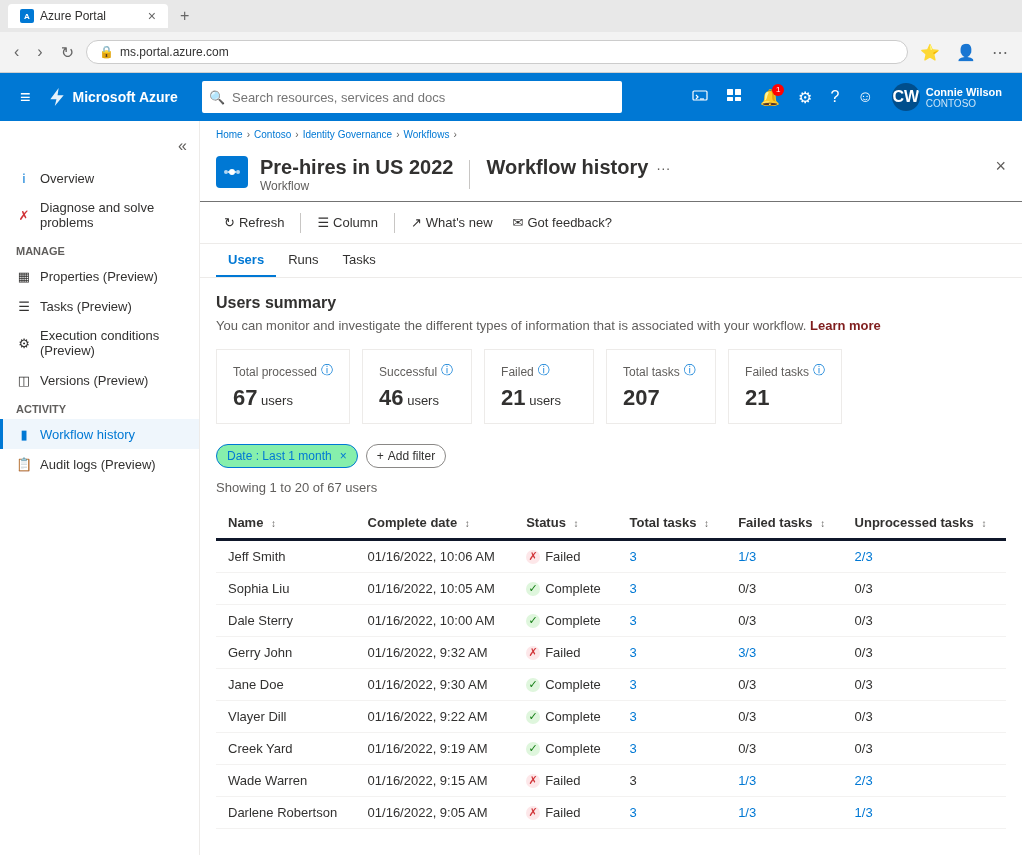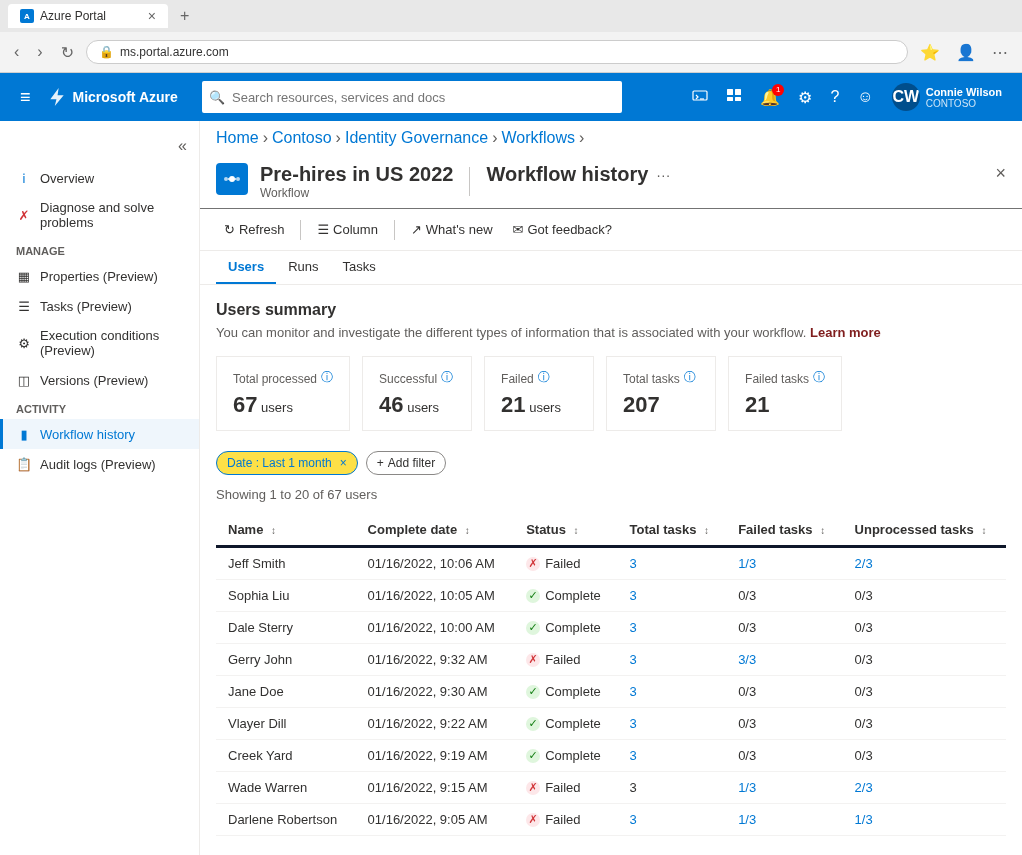--- a/index.html
+++ b/index.html
@@ -40,7 +40,7 @@
     .main-content { flex: 1; overflow: hidden; display: flex; flex-direction: column; }
 
     
-    .breadcrumb { display: flex; align-items: center; padding: 8px 16px; font-size: 16px; color: #0078d4; gap: 4px; flex-shrink: 0; }
+    .breadcrumb { display: flex; align-items: center; padding: 8px 16px; font-size: 10px; color: #0078d4; gap: 4px; flex-shrink: 0; }
     .breadcrumb a { color: #0078d4; text-decoration: none; }
     .breadcrumb-sep { color: #605e5c; }
 

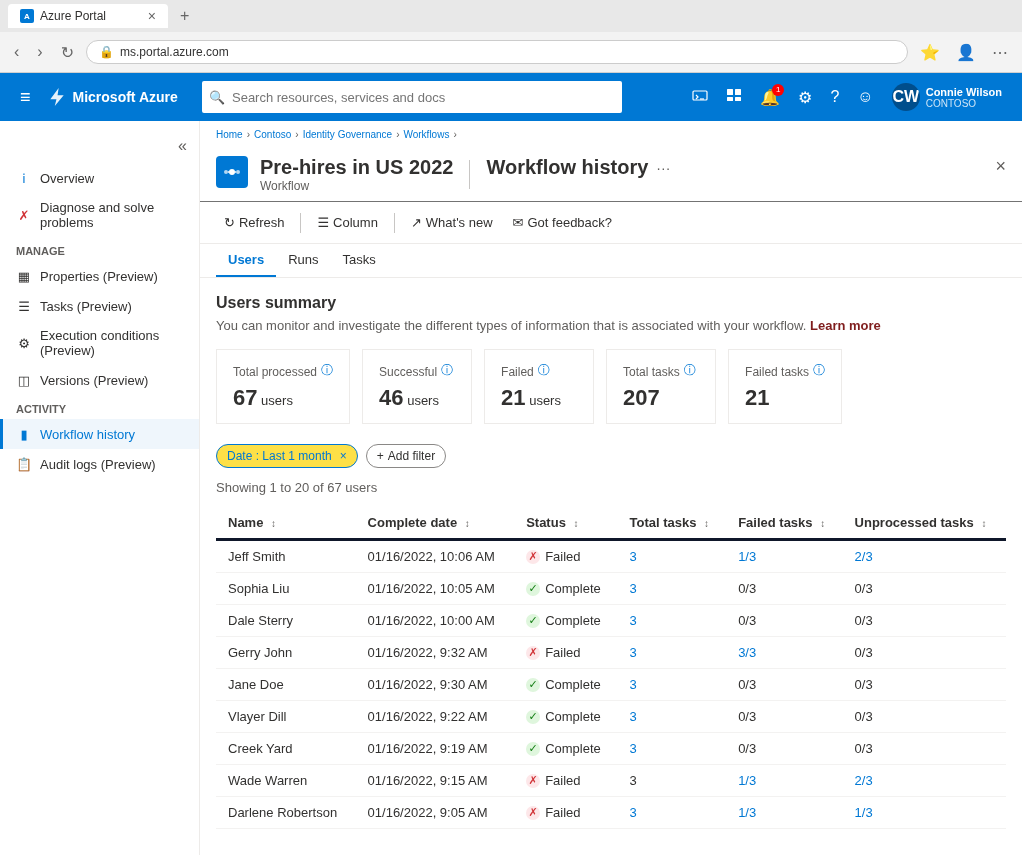--- a/index.html
+++ b/index.html
@@ -82,7 +82,7 @@
 
     
     .filter-bar { display: flex; align-items: center; gap: 8px; margin-bottom: 12px; }
-    .filter-chip { display: flex; align-items: center; gap: 4px; background: #fde047; border: 1px solid #0078d4; color: #0078d4; padding: 4px 10px; border-radius: 16px; font-size: 12px; cursor: pointer; }
+    .filter-chip { display: flex; align-items: center; gap: 4px; background: #86efac; border: 1px solid #0078d4; color: #0078d4; padding: 4px 10px; border-radius: 16px; font-size: 12px; cursor: pointer; }
     .add-filter-btn { display: flex; align-items: center; gap: 4px; background: none; border: 1px solid #8a8886; color: #323130; padding: 4px 10px; border-radius: 16px; font-size: 12px; cursor: pointer; }
 
     

